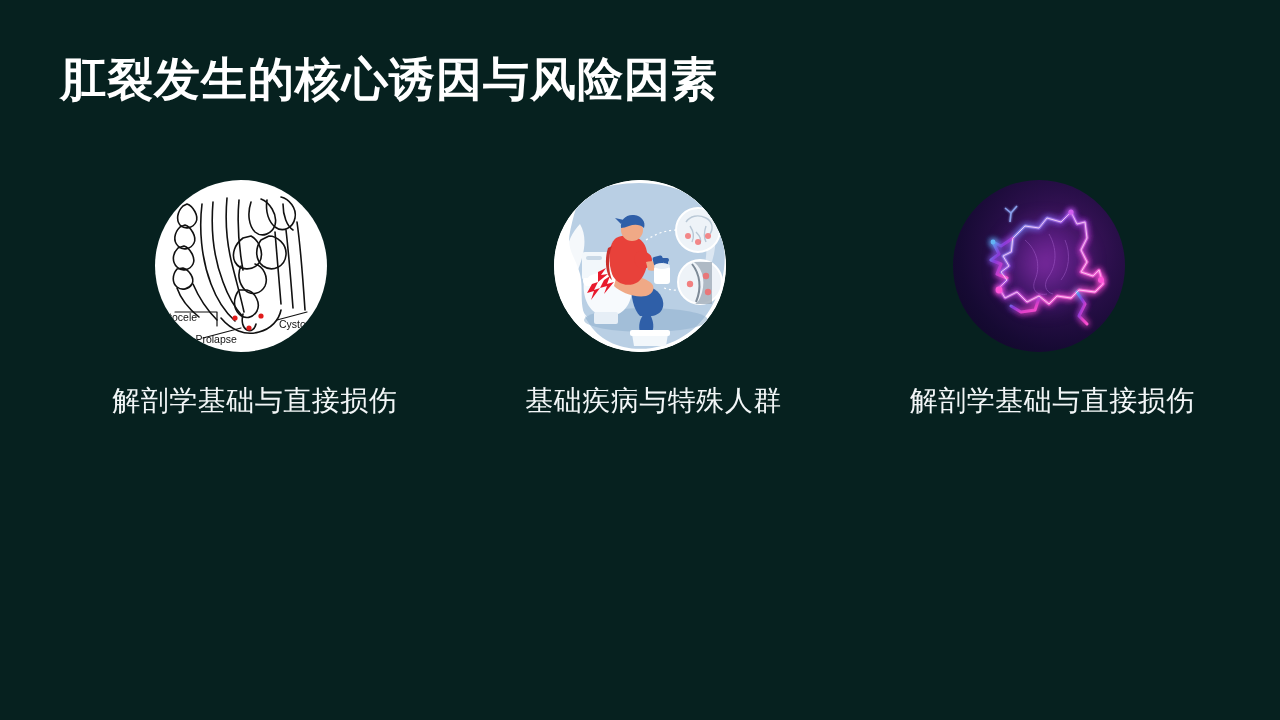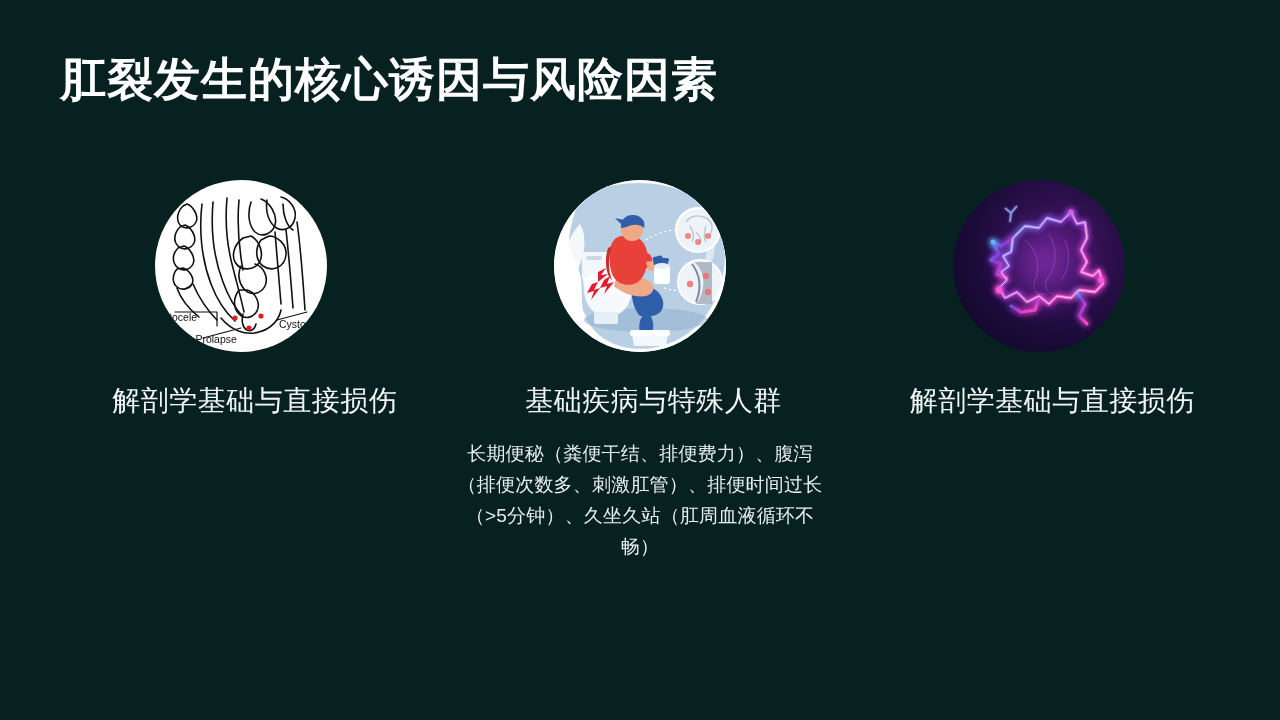--- a/index.html
+++ b/index.html
@@ -264,7 +264,6 @@
     </div>
 
     <div class="col-heading">基础疾病与特殊人群</div>
-    <div class="col-body">长期便秘（粪便干结、排便费力）、腹泻（排便次数多、刺激肛管）、排便时间过长（&gt;5分钟）、久坐久站（肛周血液循环不畅）</div>
   </div>
 
   <div class="column">

